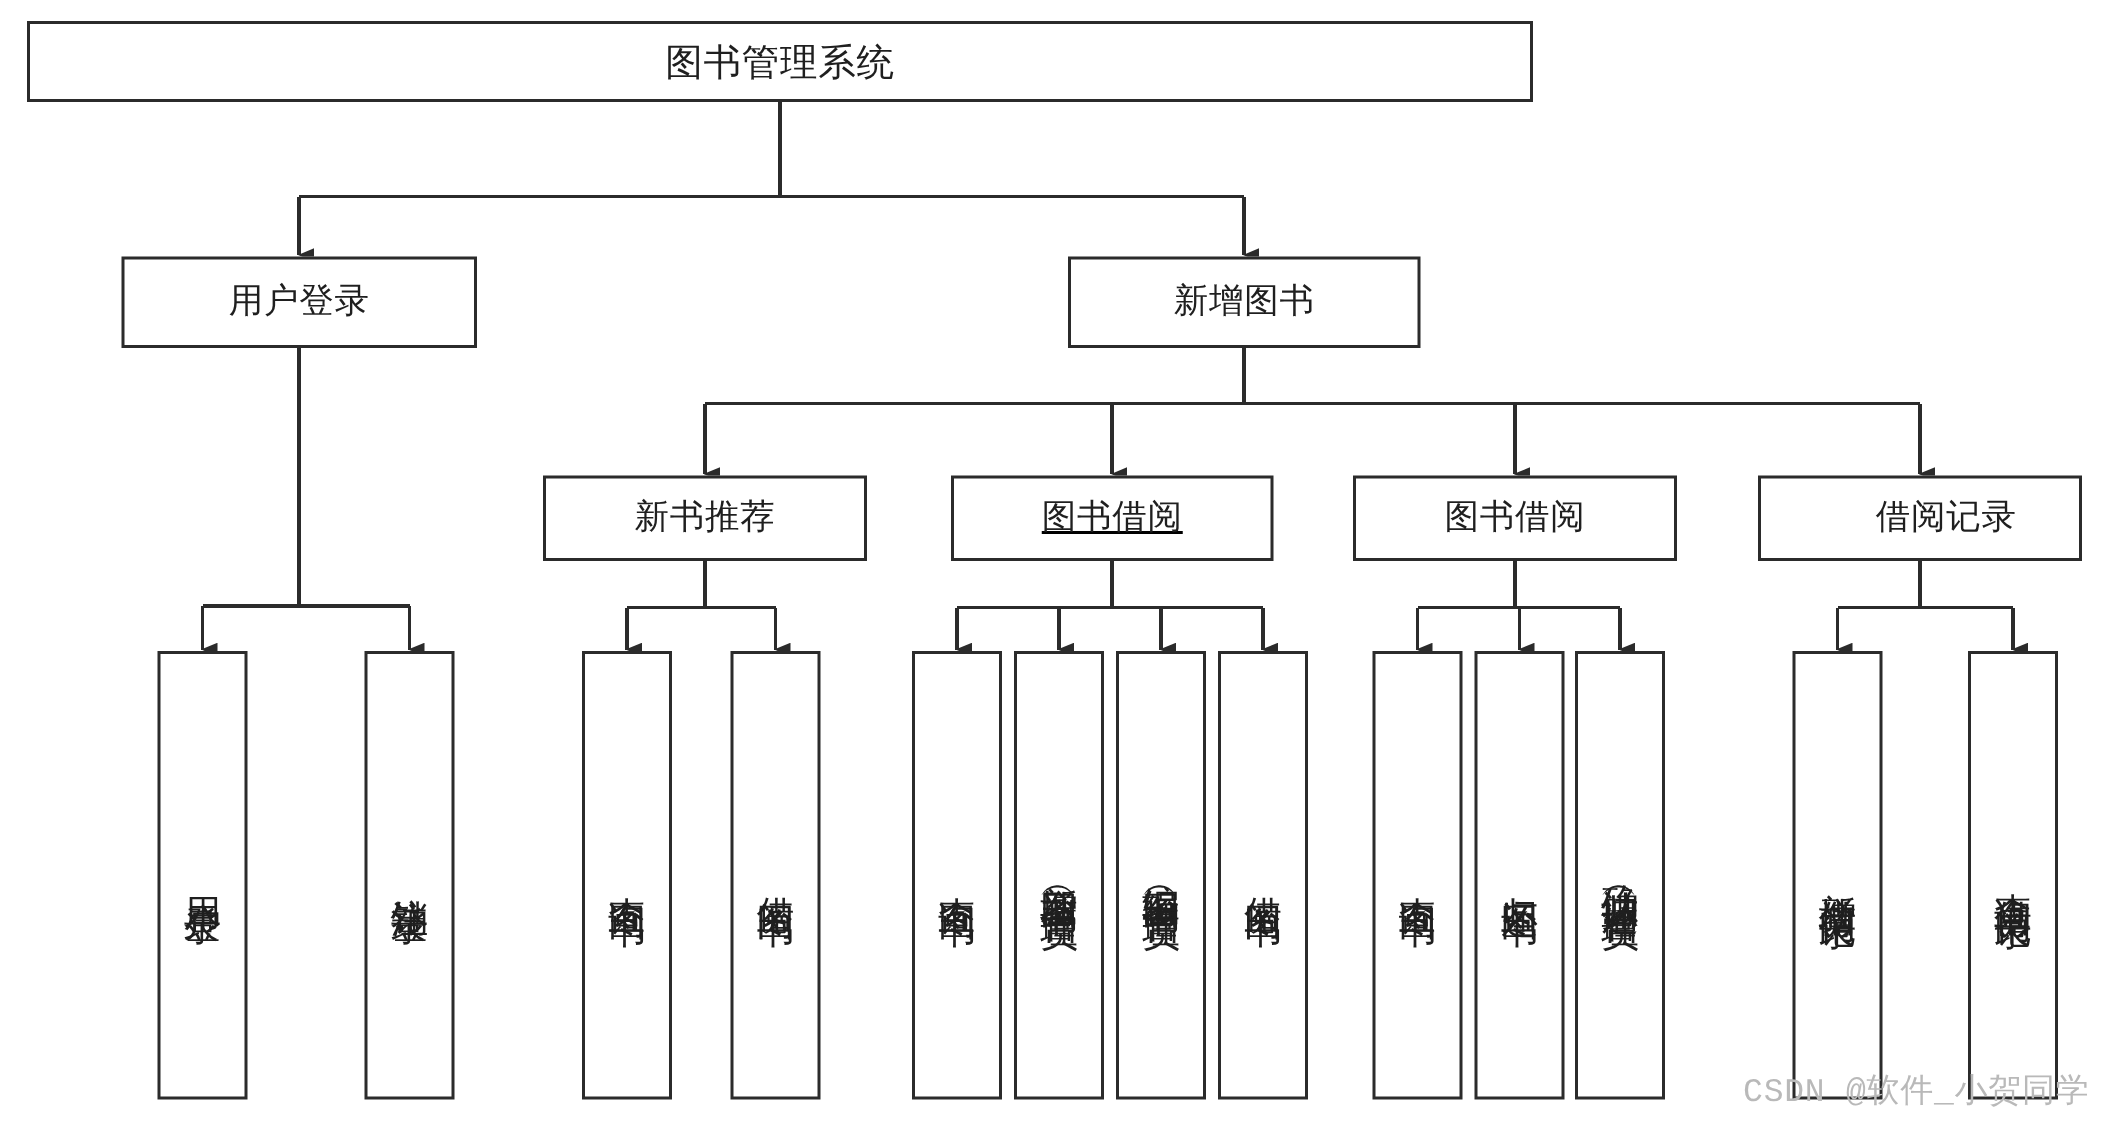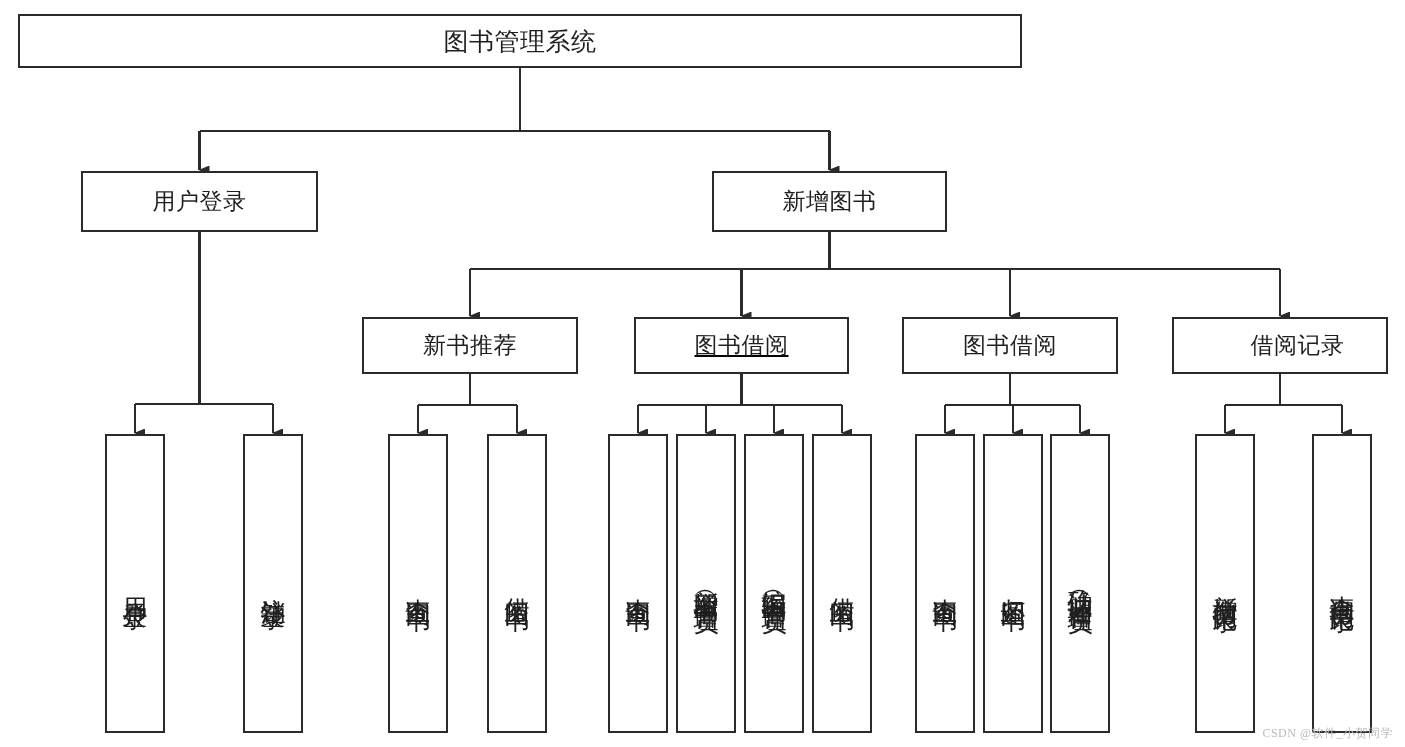--- a/index.html
+++ b/index.html
@@ -60,8 +60,8 @@
     right: 12px;
     bottom: 5px;
     color: #b9b9b9;
-    font-size: 12px;
-    font-family: Liberation Serif, serif;
+    font-size: 22px;
+    font-family: Liberation Mono, monospace;
     letter-spacing: 0.5px;
     white-space: nowrap;
     pointer-events: none;

